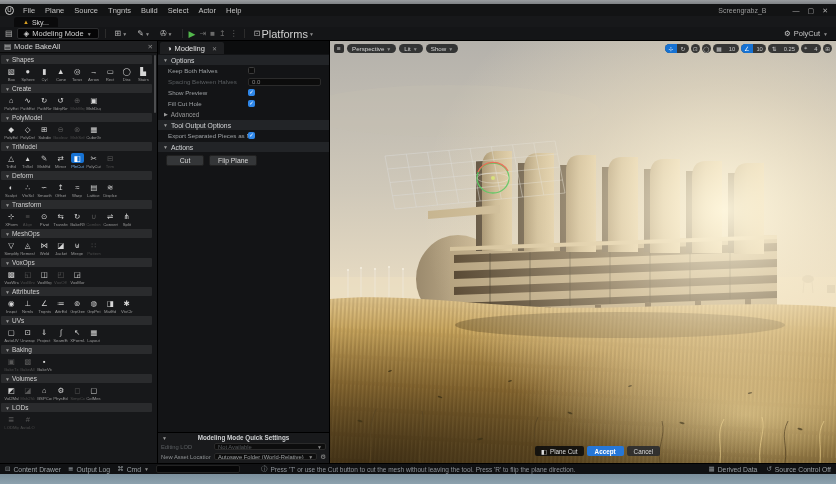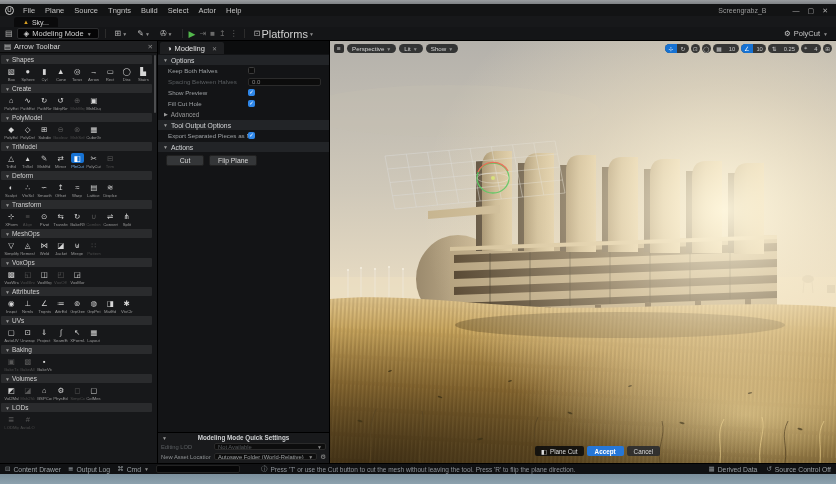--- a/index.html
+++ b/index.html
@@ -213,7 +213,7 @@
     <div id="mode-toolbar">
       <div class="panel-head">
         <span>▤</span>
-        <span>Arrow Toolbar</span>
+        <span>Mode BakeAll</span>
         <span class="x">✕</span>
       </div>
       <div id="mt-sections">

